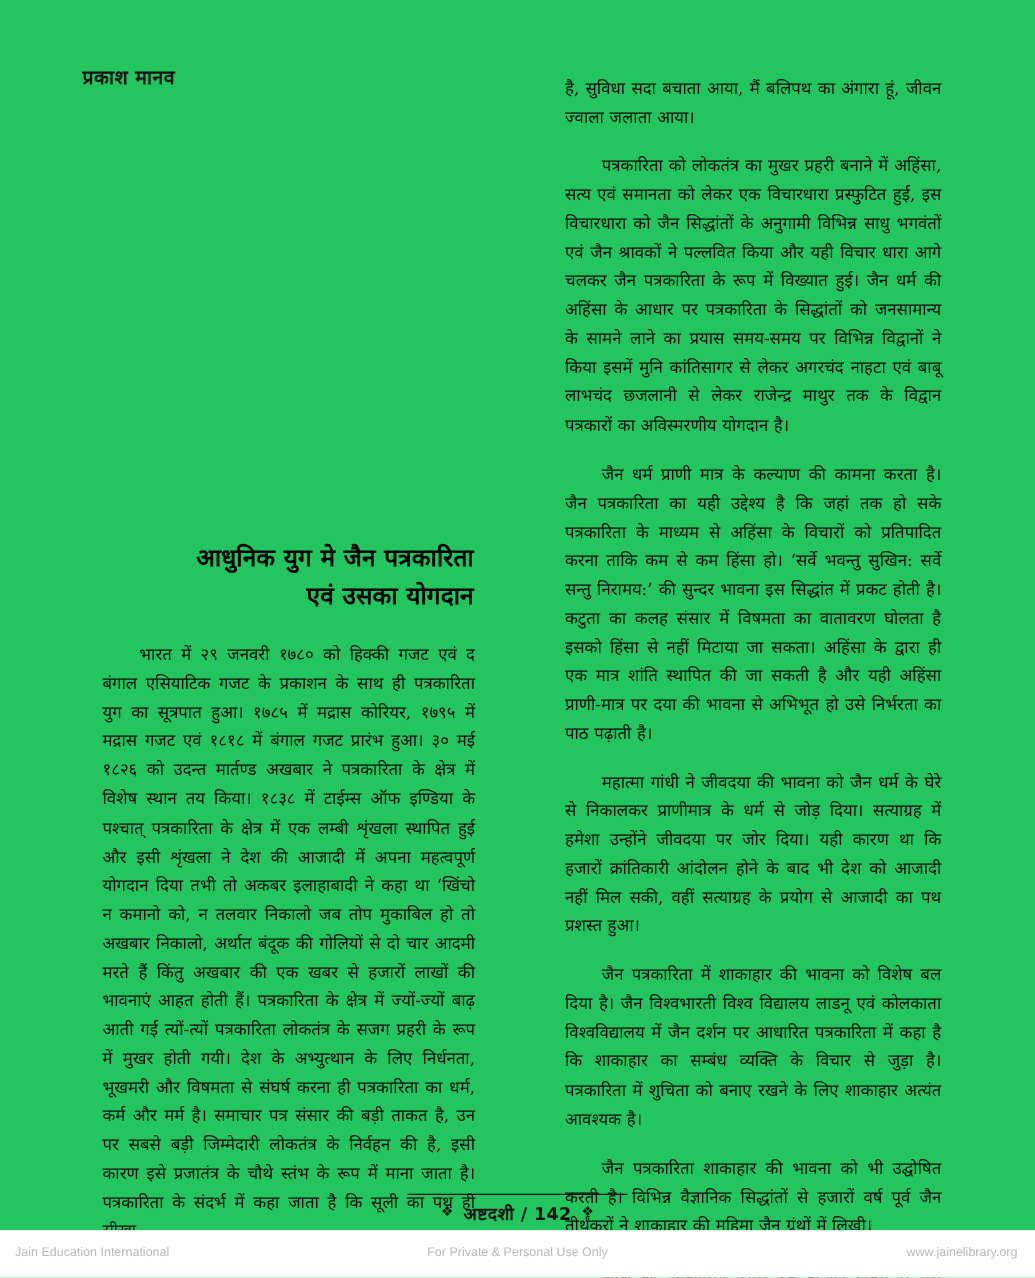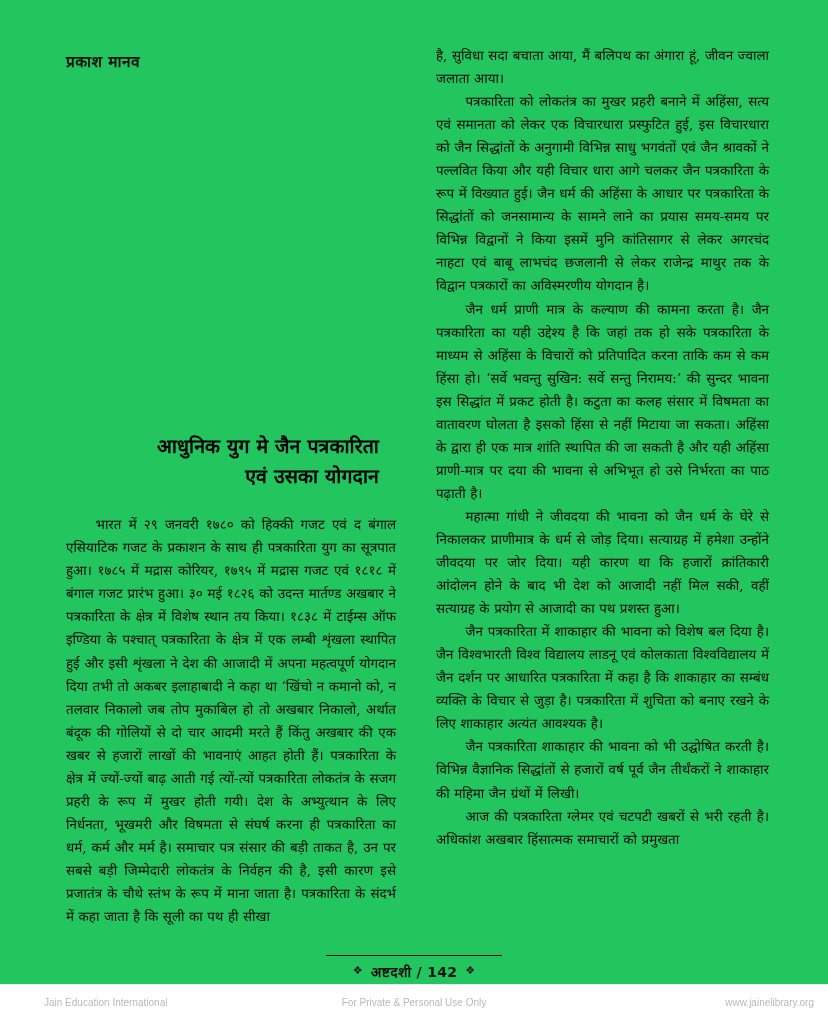--- a/index.html
+++ b/index.html
@@ -76,7 +76,7 @@
   }
 
   p.body-text {
-    margin: 0;
+    margin: 16px;
     font-family: "DejaVu Serif", "Liberation Serif", serif;
     font-size: 13.4px;
     line-height: 1.72;

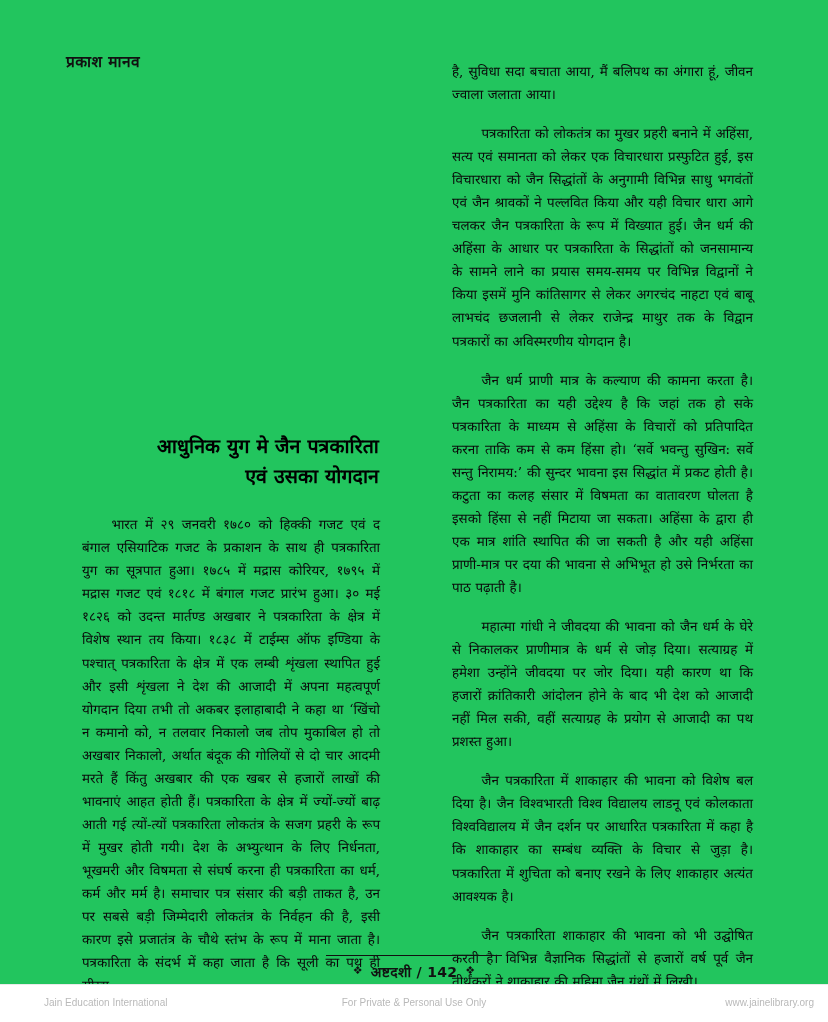--- a/index.html
+++ b/index.html
@@ -142,7 +142,7 @@
     color: #b9b9b9;
     white-space: nowrap;
   }
-  .sb-left   { left: 12px; margin-left: 32px; }
+  .sb-left   { left: 12px; }
   .sb-center { left: 50%; transform: translateX(-50%); text-align: right; }
   .sb-right  { right: 14px; }
 </style>

